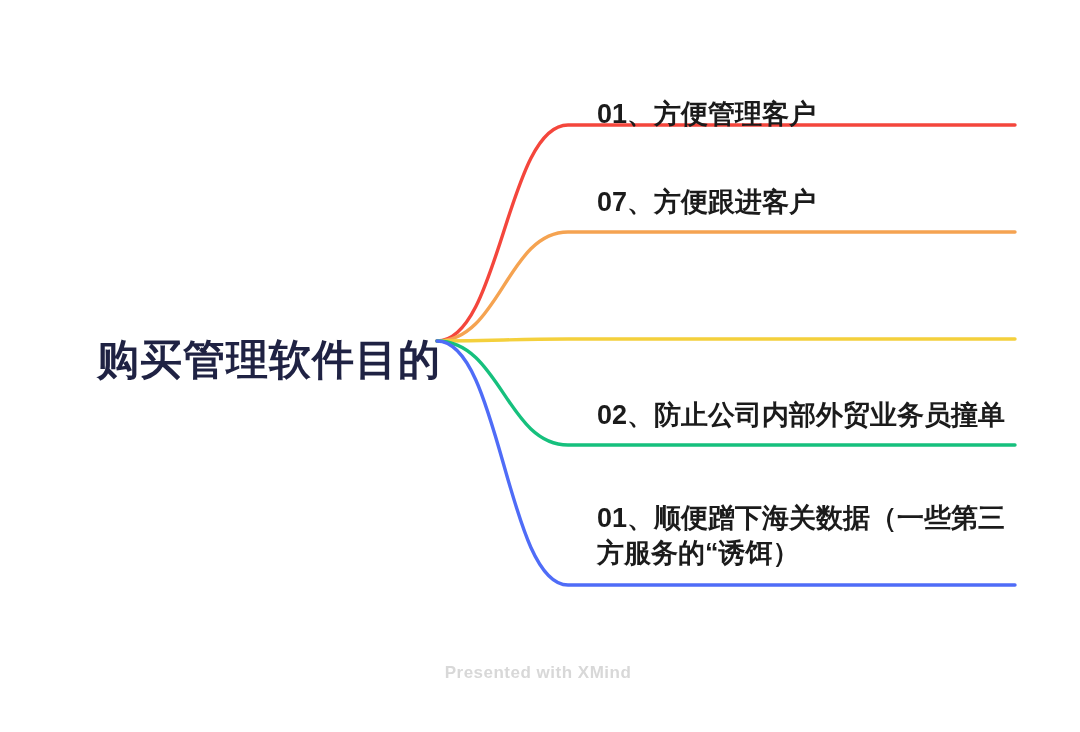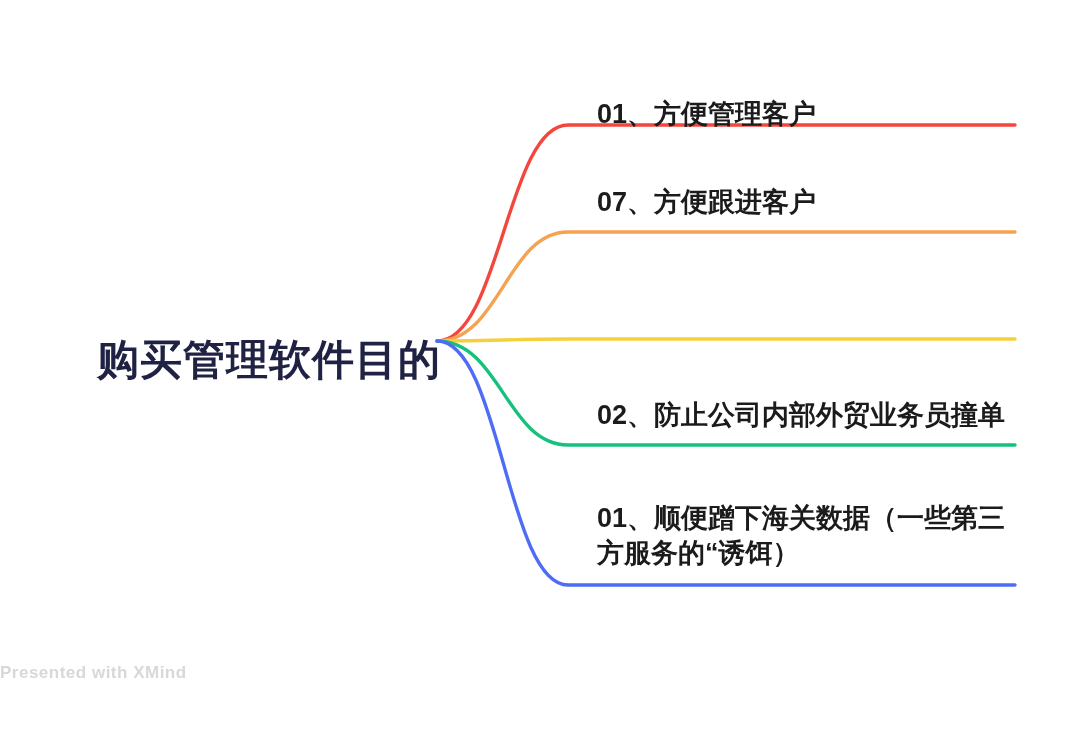--- a/index.html
+++ b/index.html
@@ -49,7 +49,7 @@
     left: 0;
     width: 1076px;
     top: 663px;
-    text-align: left;
+    text-align: center;
     font-size: 17px;
     font-weight: 700;
     letter-spacing: 0.5px;

